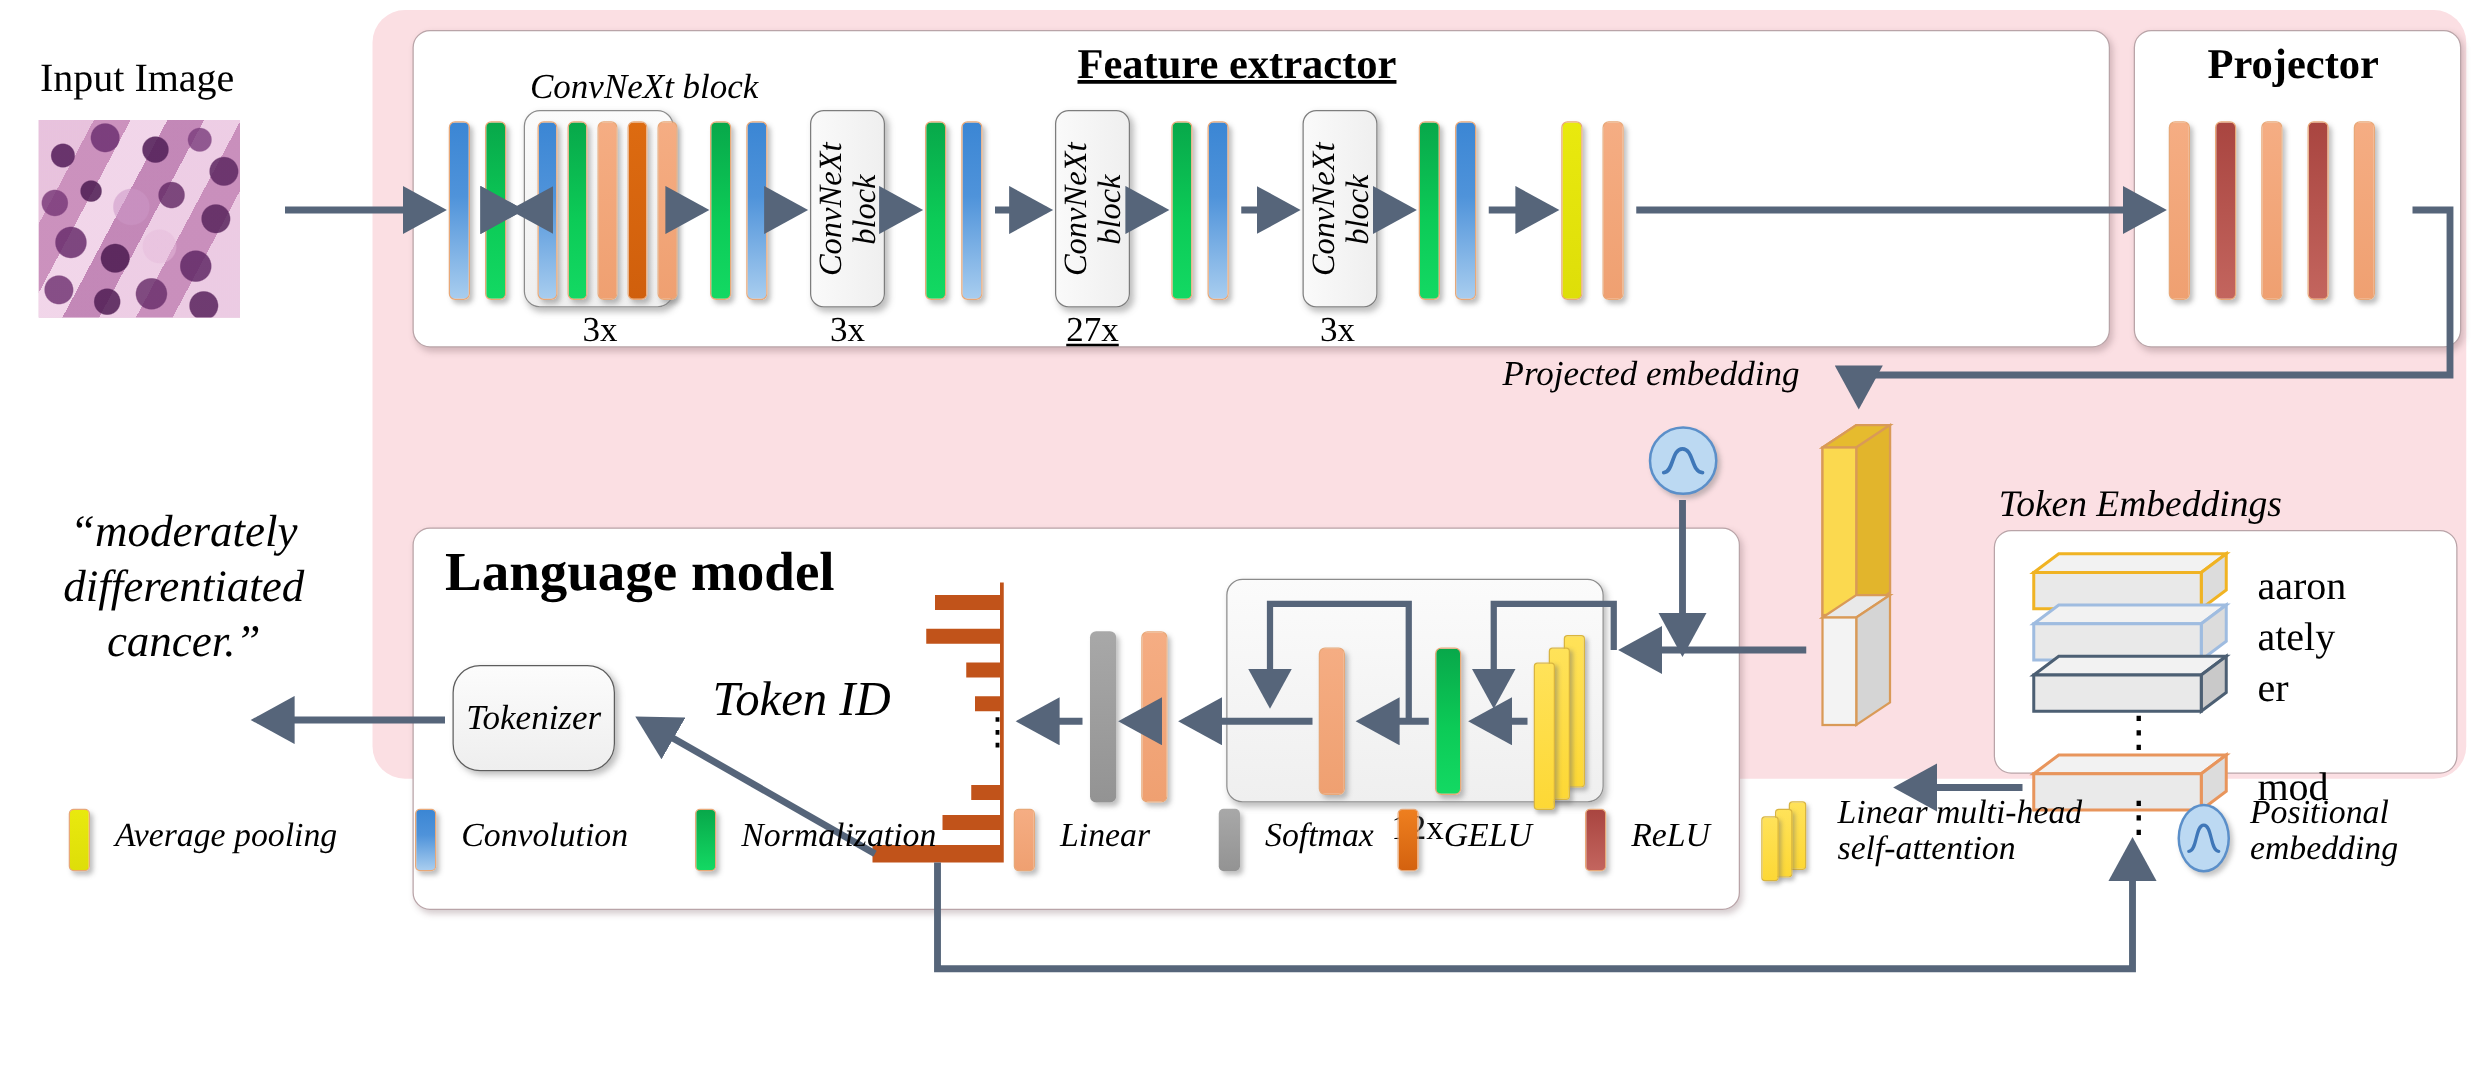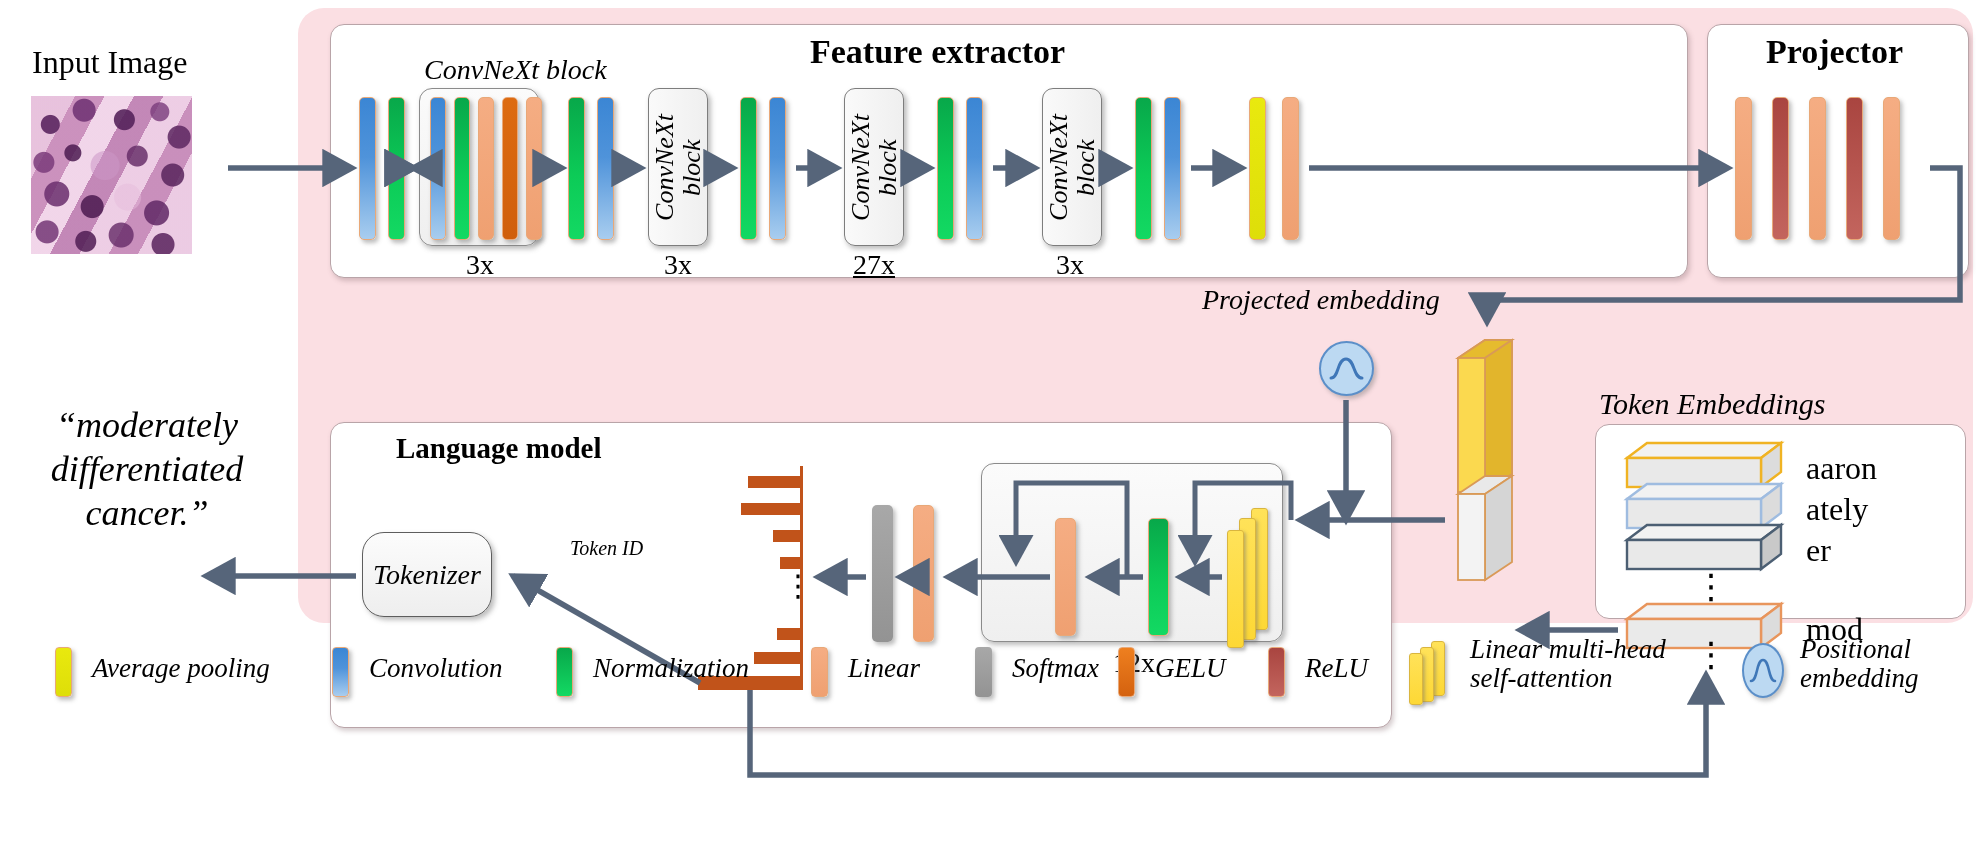--- a/index.html
+++ b/index.html
@@ -167,7 +167,7 @@
 cancer.”</div>
 
   <div class="wpanel" style="left:330px; top:24px; width:1358px; height:254px;"></div>
-  <div class="title-bold" style="left:810px; top:33px; font-size:34px;">Feature extractor</div>
+  <div class="title-bold" style="left:862px; top:33px; font-size:34px;text-decoration:underline;">Feature extractor</div>
 
   <div class="bar edged" style="left:359px; top:97px; width:17px; height:143px;
               background:linear-gradient(180deg,#3b86d4 0%,#4f93da 42%,#a8cdef 100%);"></div>

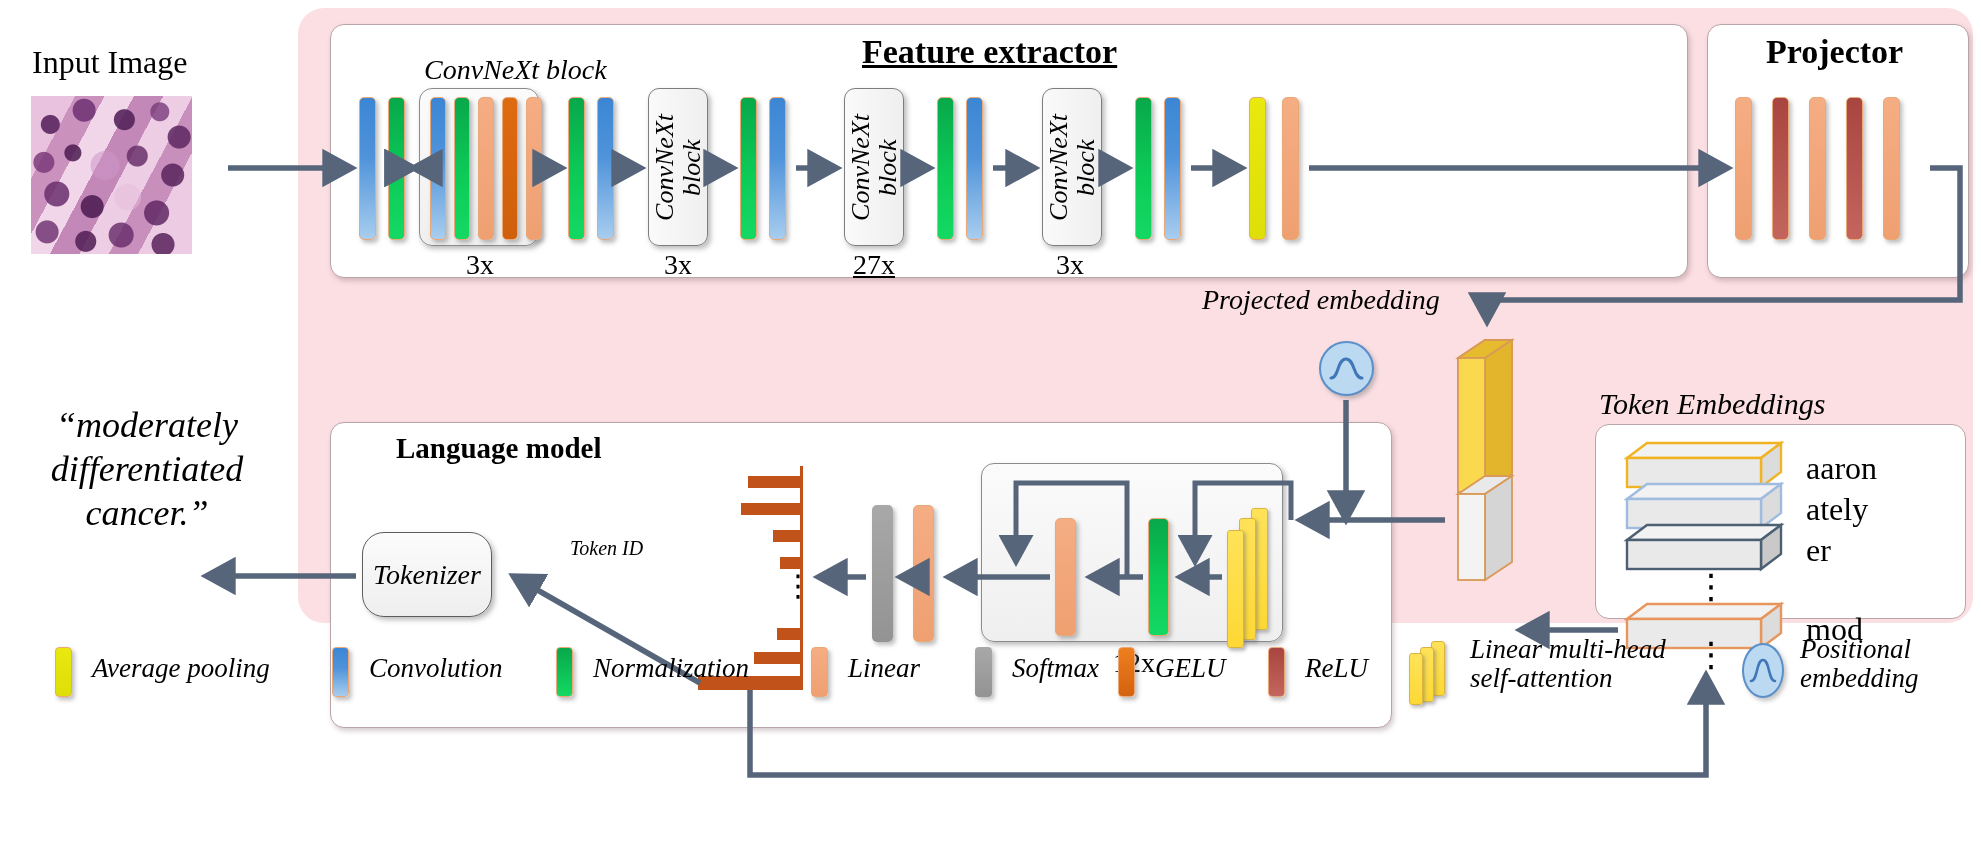--- a/index.html
+++ b/index.html
@@ -259,7 +259,7 @@
 
   <div class="wpanel" style="left:330px; top:422px; width:1062px; height:306px;
               top:422px;"></div>
-  <div class="title-bold" style="left:356px; top:432px; font-size:29px;margin-left:40px;">Language model</div>
+  <div class="title-bold" style="left:356px; top:432px; font-size:44px;">Language model</div>
 
   <div class="tokbox" style="left:362px; top:532px; width:130px; height:85px;">
     <span>Tokenizer</span>

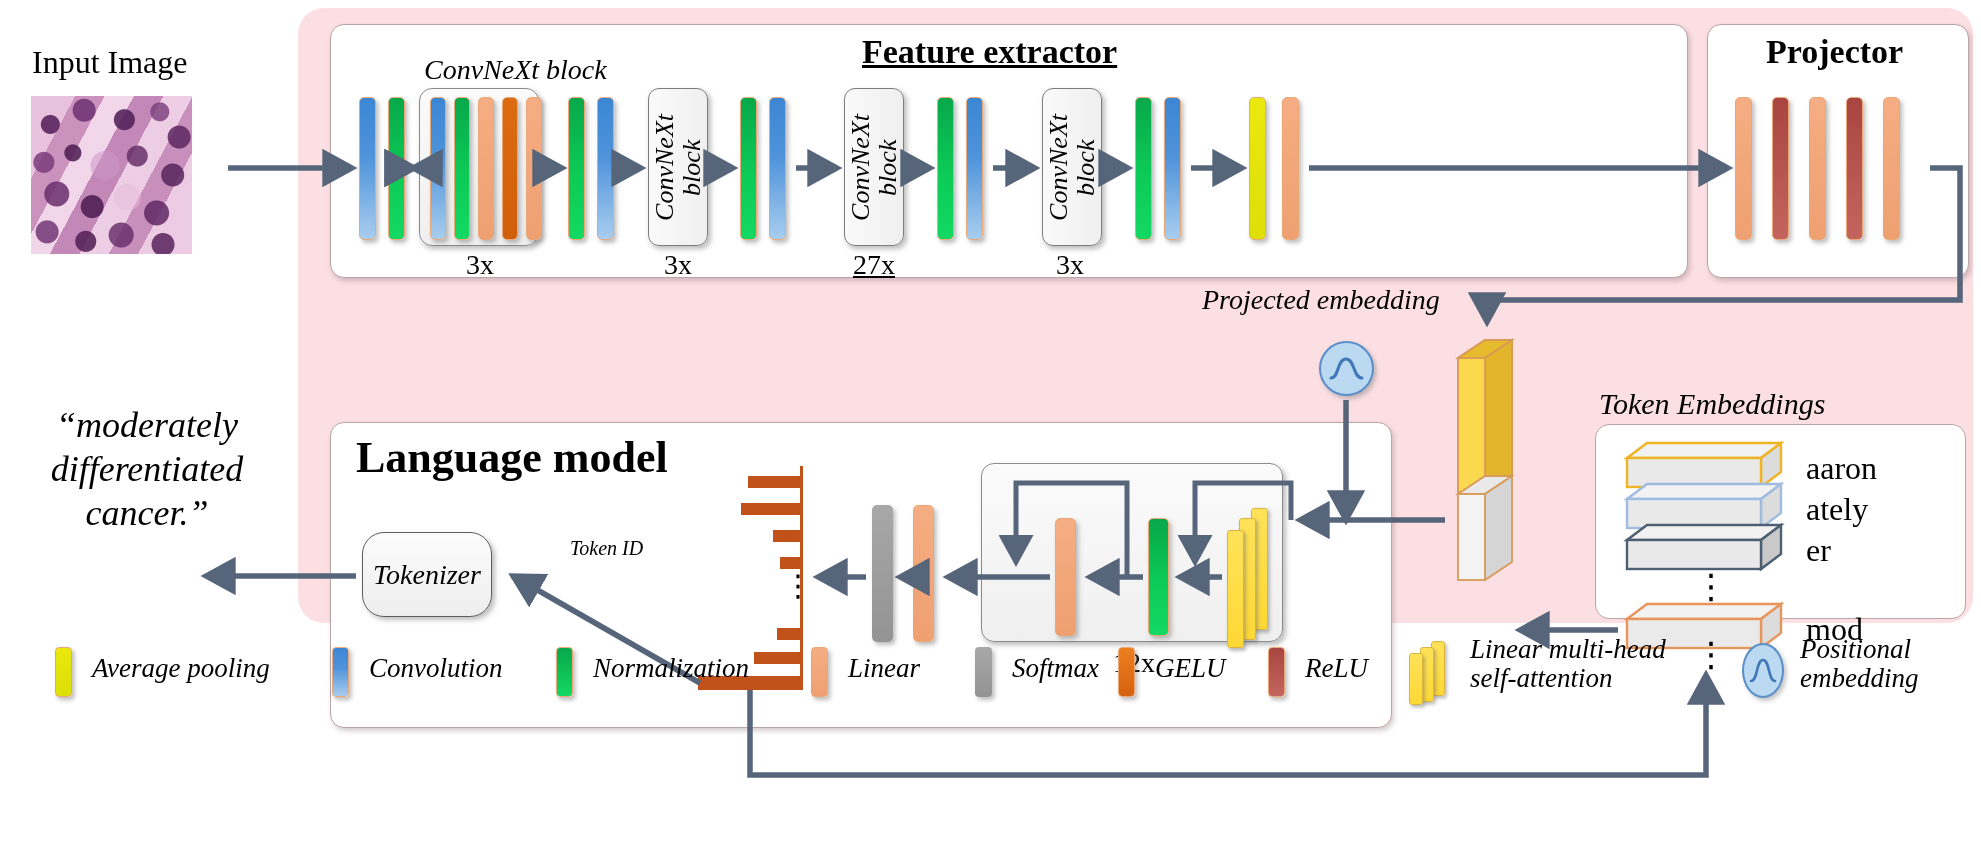--- a/index.html
+++ b/index.html
@@ -265,7 +265,7 @@
     <span>Tokenizer</span>
   </div>
 
-  <div class="title-italic" style="left:570px; top:537px; font-size:20px;">Token ID</div>
+  <div class="title-italic" style="left:570px; top:537px; font-size:39px;">Token ID</div>
 
   <div class="haxis" style="left:800px; top:466px; height:224px;"></div>
   <div class="hbar" style="left:748px; top:476px; width:52px; height:12px;"></div>

